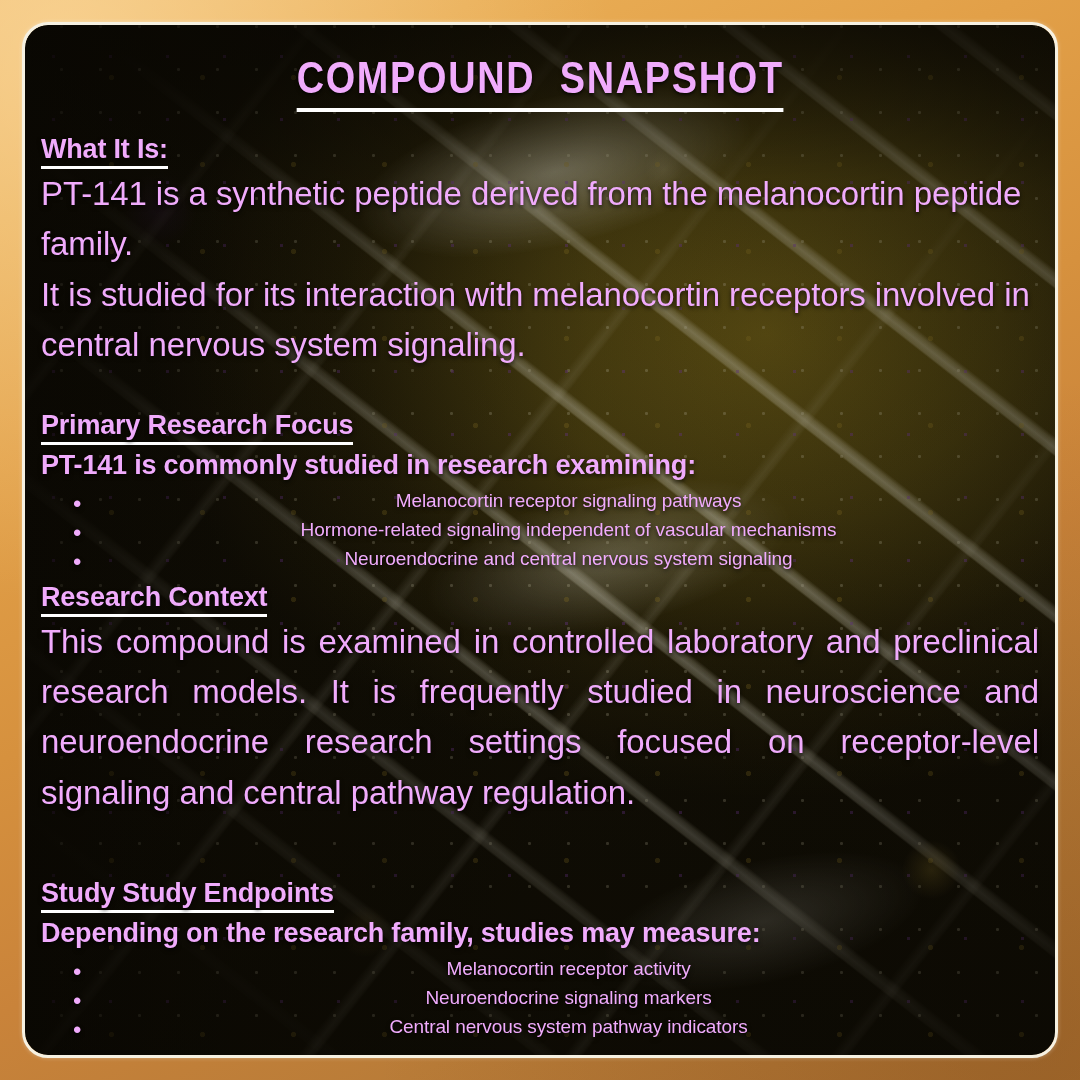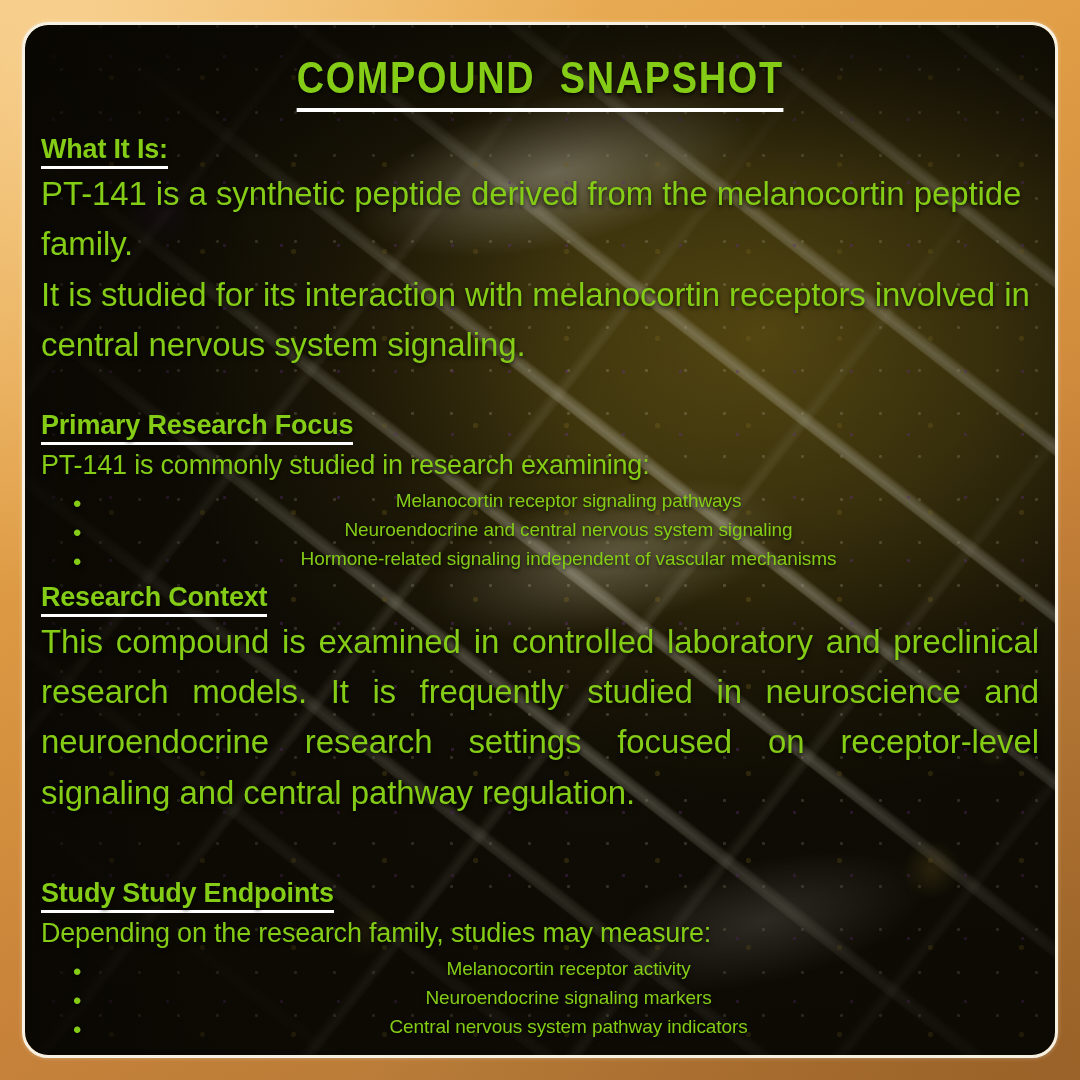--- a/index.html
+++ b/index.html
@@ -129,7 +129,7 @@
   .content{
     position:absolute; inset:0;
     padding:30px 8px 16px 8px;
-    color:#84cc16;
+    color:#f0abfc;
     z-index:3;
   }
 

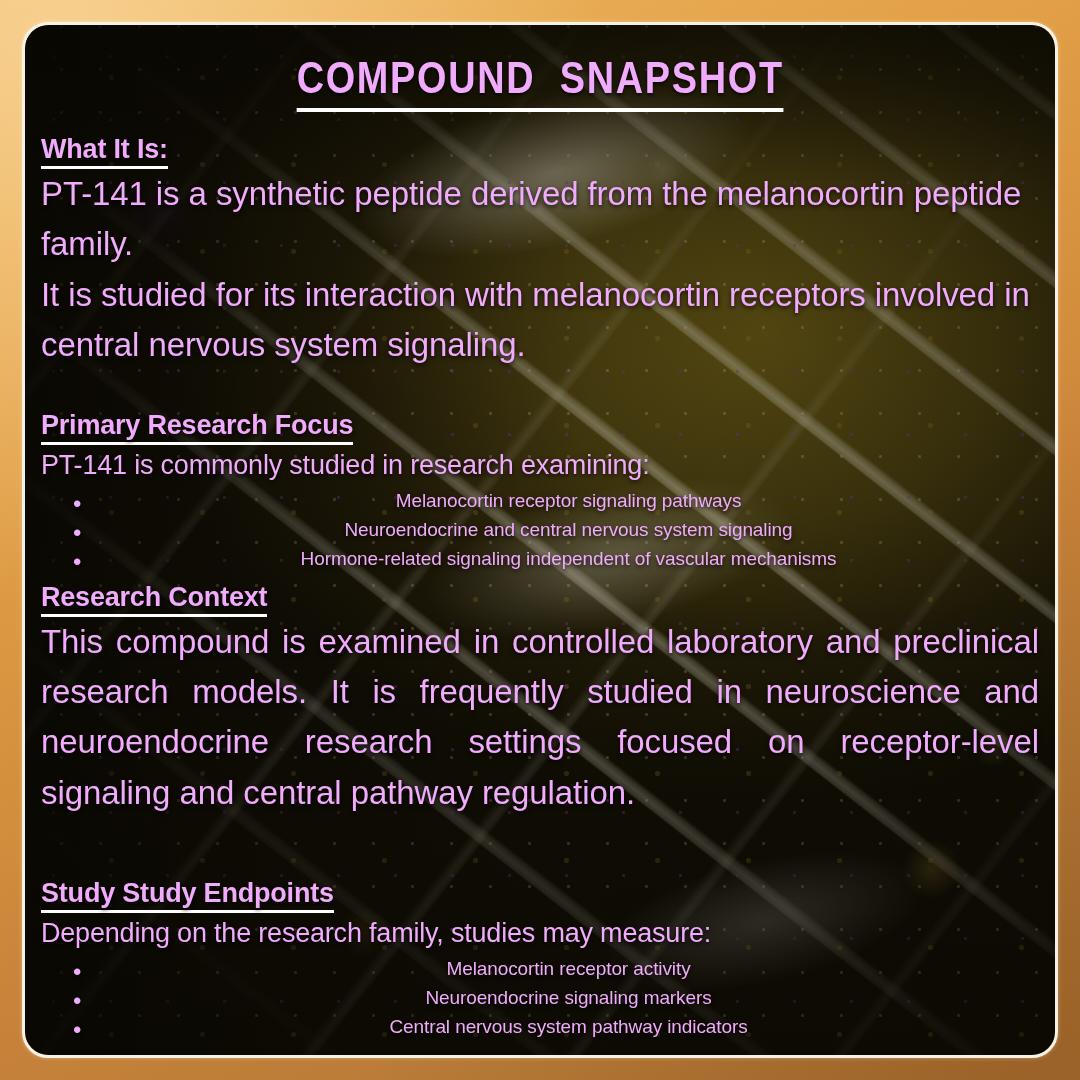--- a/index.html
+++ b/index.html
@@ -176,7 +176,7 @@
 
   p.lead{
     font-size:27px;
-    font-weight:400;
+    font-weight:700;
     line-height:1.5;
     text-shadow:0 2px 4px rgba(0,0,0,.75);
     letter-spacing:-0.2px;

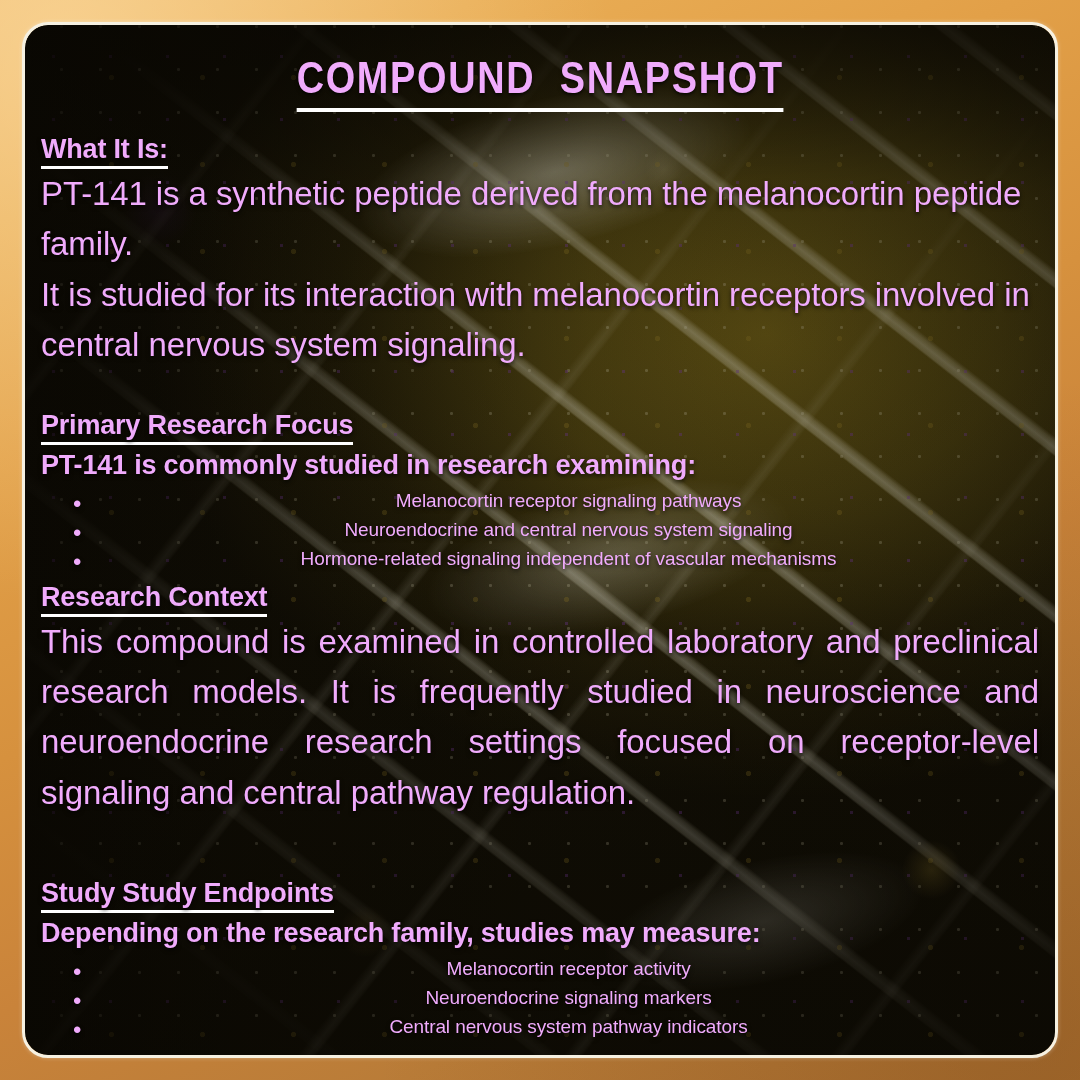--- a/index.html
+++ b/index.html
@@ -245,8 +245,8 @@
         <p class="lead">PT-141 is commonly studied in research examining:</p>
         <ul class="bullets">
           <li>Melanocortin receptor signaling pathways</li>
+          <li>Hormone-related signaling independent of vascular mechanisms</li>
           <li>Neuroendocrine and central nervous system signaling</li>
-          <li>Hormone-related signaling independent of vascular mechanisms</li>
         </ul>
       </div>
 

